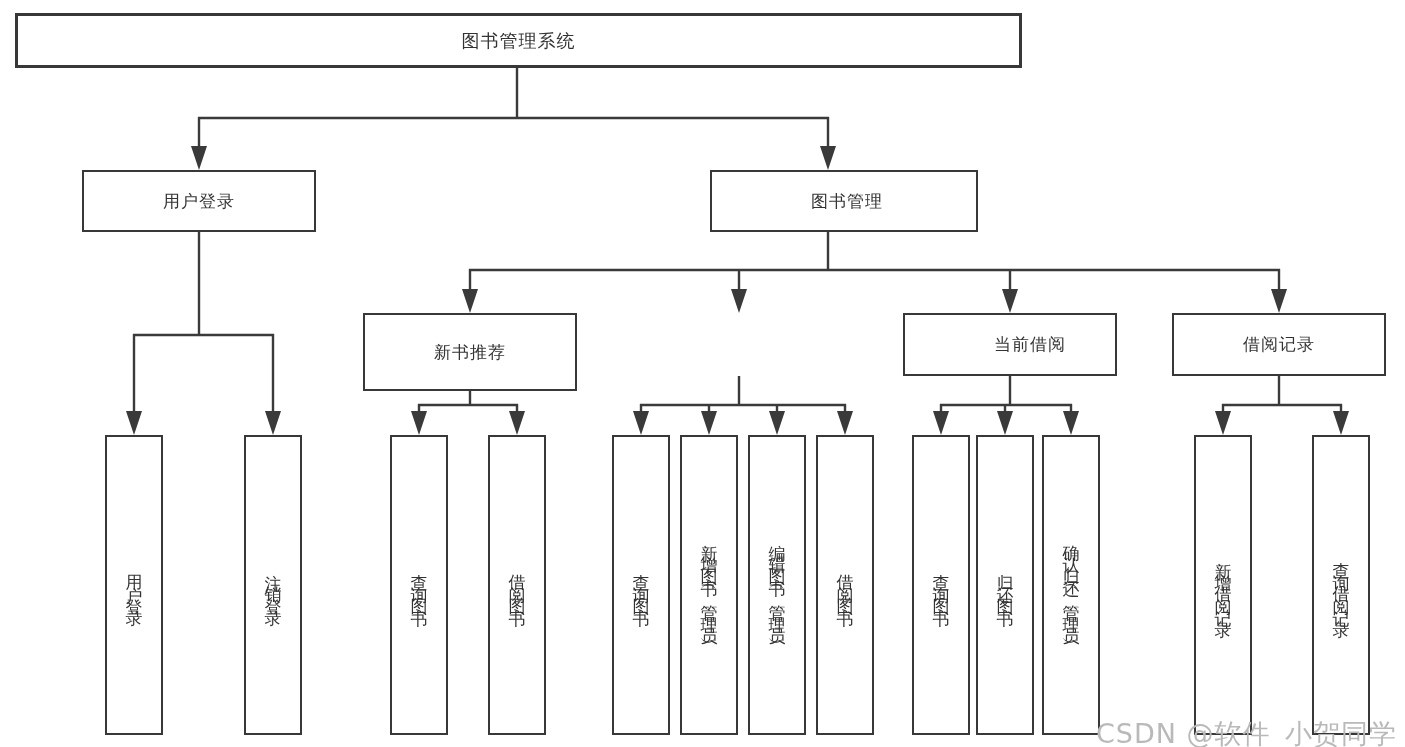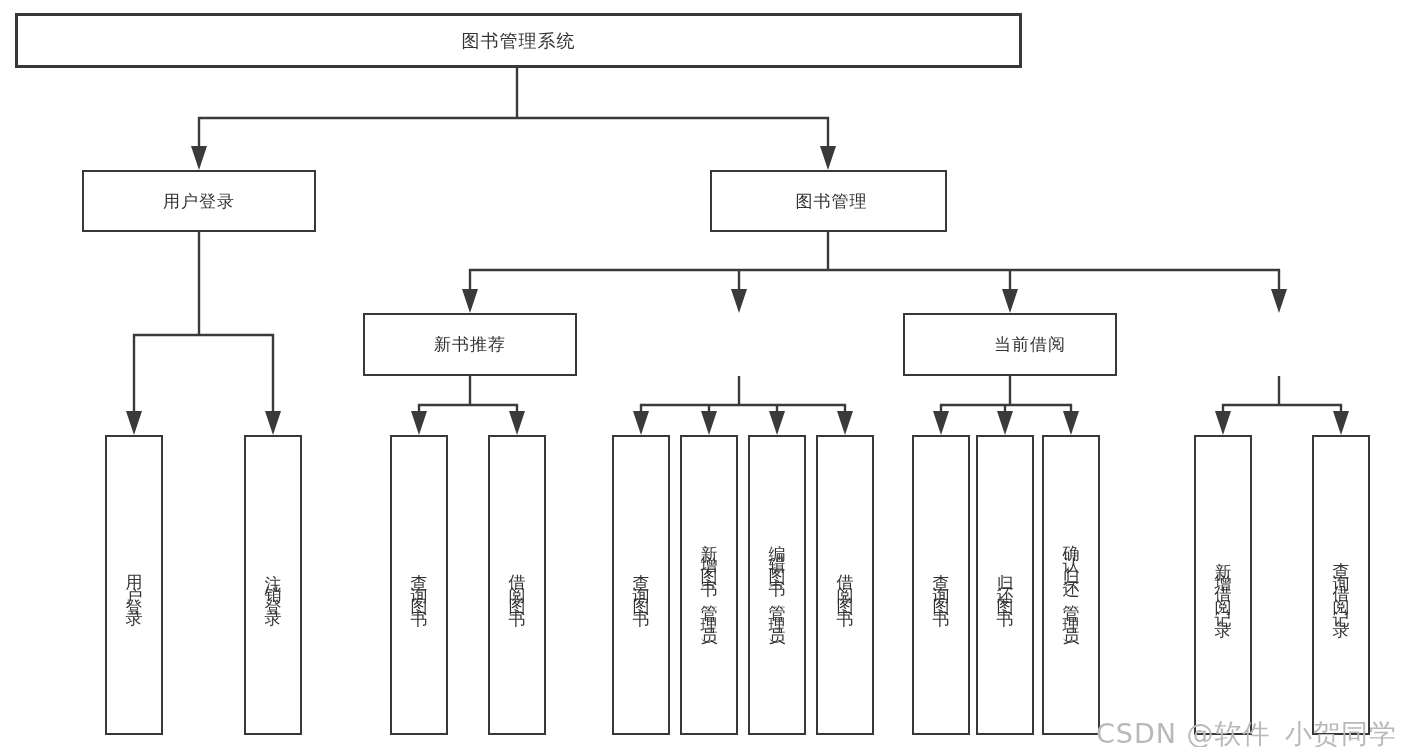--- a/index.html
+++ b/index.html
@@ -134,7 +134,7 @@
   <div class="box hbox rootbox" style="left:15px; top:13px; width:1007px; height:55px;">图书管理系统</div>
 
   <div class="box hbox" style="left:82px; top:170px; width:234px; height:62px;">用户登录</div>
-  <div class="box hbox" style="left:710px; top:170px; width:237px; height:62px;padding-left:6px;">图书管理</div>
+  <div class="box hbox" style="left:710px; top:170px; width:268px; height:62px;padding-left:6px;">图书管理</div>
 
   <div class="box hbox" style="left:363px; top:313px; width:214px; height:63px;">新书推荐</div>
   <div class="box hbox" style="left:903px; top:313px; width:214px; height:63px;padding-left:40px;">当前借阅</div>

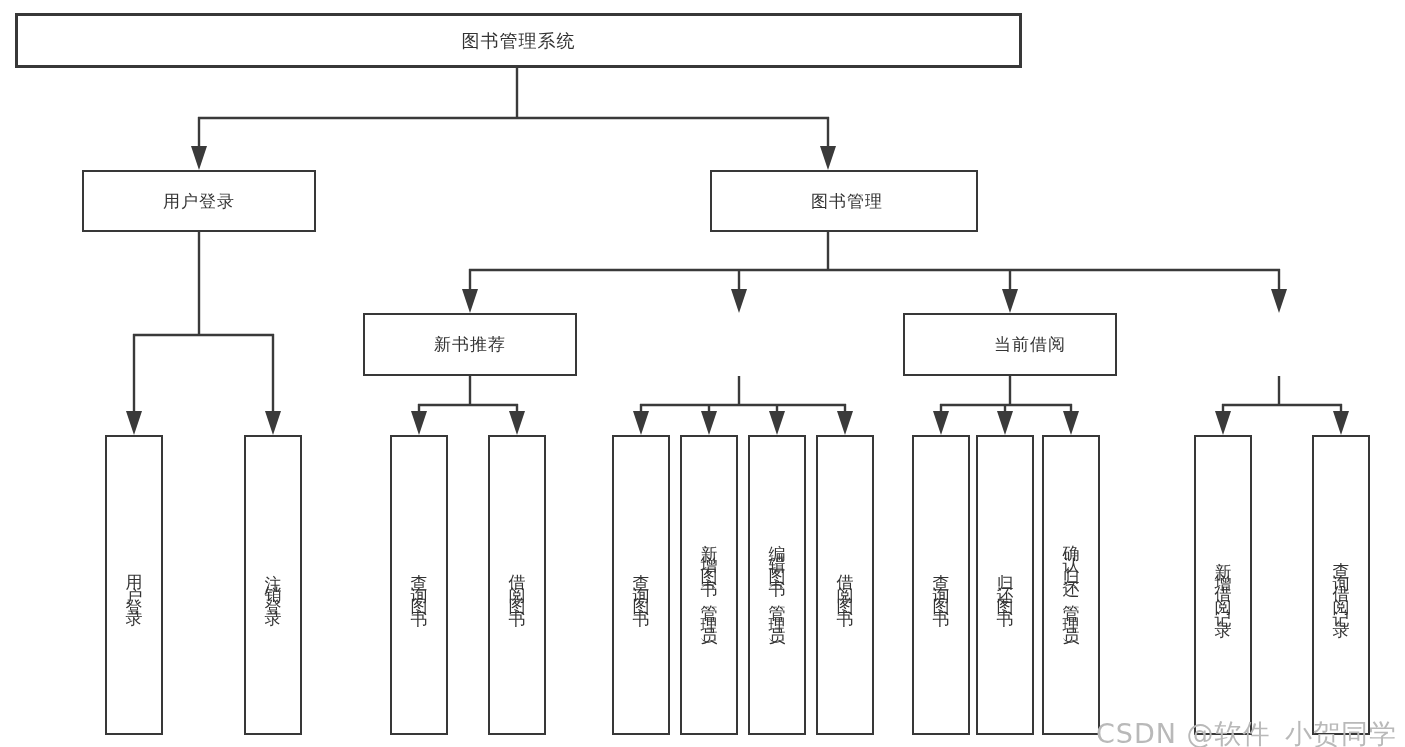--- a/index.html
+++ b/index.html
@@ -136,7 +136,7 @@
   <div class="box hbox" style="left:82px; top:170px; width:234px; height:62px;">用户登录</div>
   <div class="box hbox" style="left:710px; top:170px; width:268px; height:62px;padding-left:6px;">图书管理</div>
 
-  <div class="box hbox" style="left:363px; top:313px; width:214px; height:63px;">新书推荐</div>
+  <div class="box hbox" style="left:363px; top:313px; width:214px; height:78px;">新书推荐</div>
   <div class="box hbox" style="left:903px; top:313px; width:214px; height:63px;padding-left:40px;">当前借阅</div>
 
   <div class="box vbox" style="left:105px; top:435px; width:58px; height:300px;">用户登录</div>

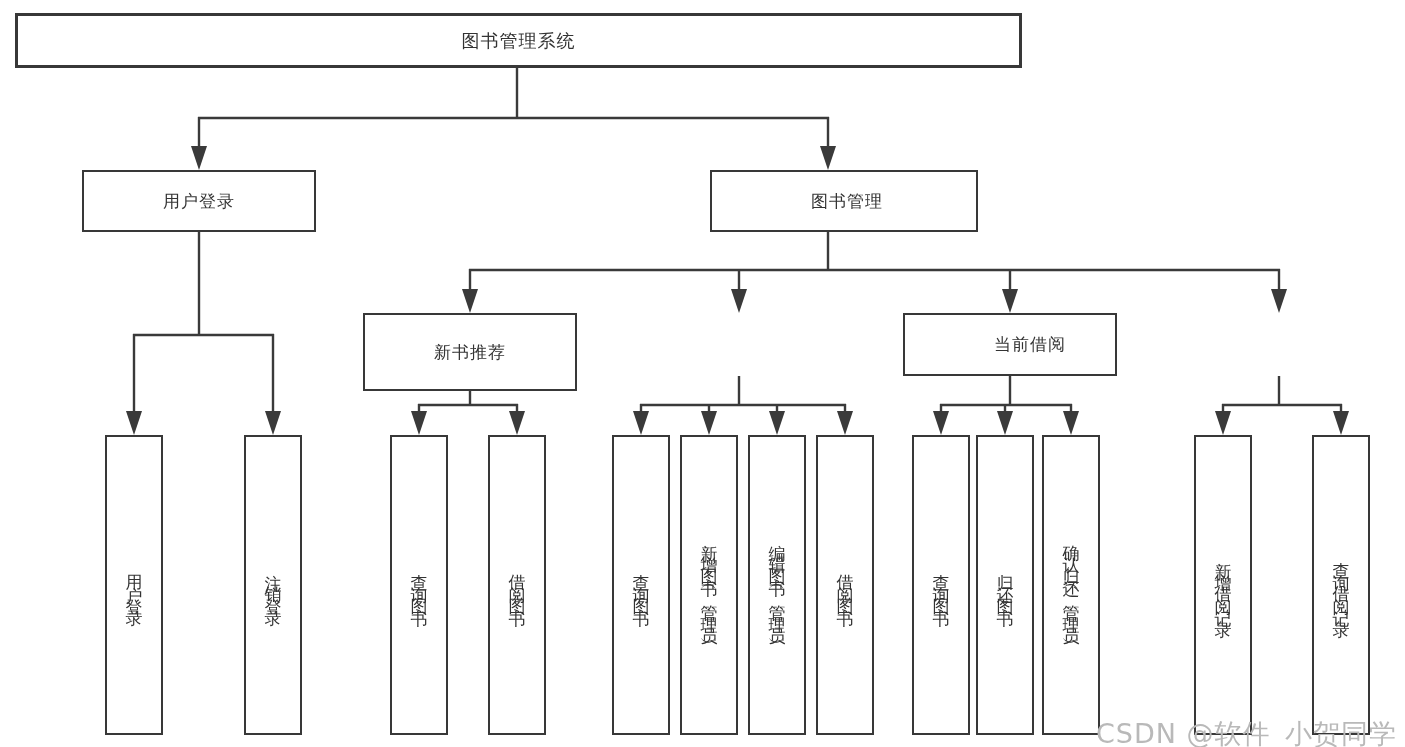--- a/index.html
+++ b/index.html
@@ -138,6 +138,7 @@
 
   <div class="box hbox" style="left:363px; top:313px; width:214px; height:78px;">新书推荐</div>
   <div class="box hbox" style="left:903px; top:313px; width:214px; height:63px;padding-left:40px;">当前借阅</div>
+  <div class="box hbox" style="left:1172px; top:313px; width:214px; height:63px;">借阅记录</div>
 
   <div class="box vbox" style="left:105px; top:435px; width:58px; height:300px;">用户登录</div>
   <div class="box vbox" style="left:244px; top:435px; width:58px; height:300px;">注销登录</div>

